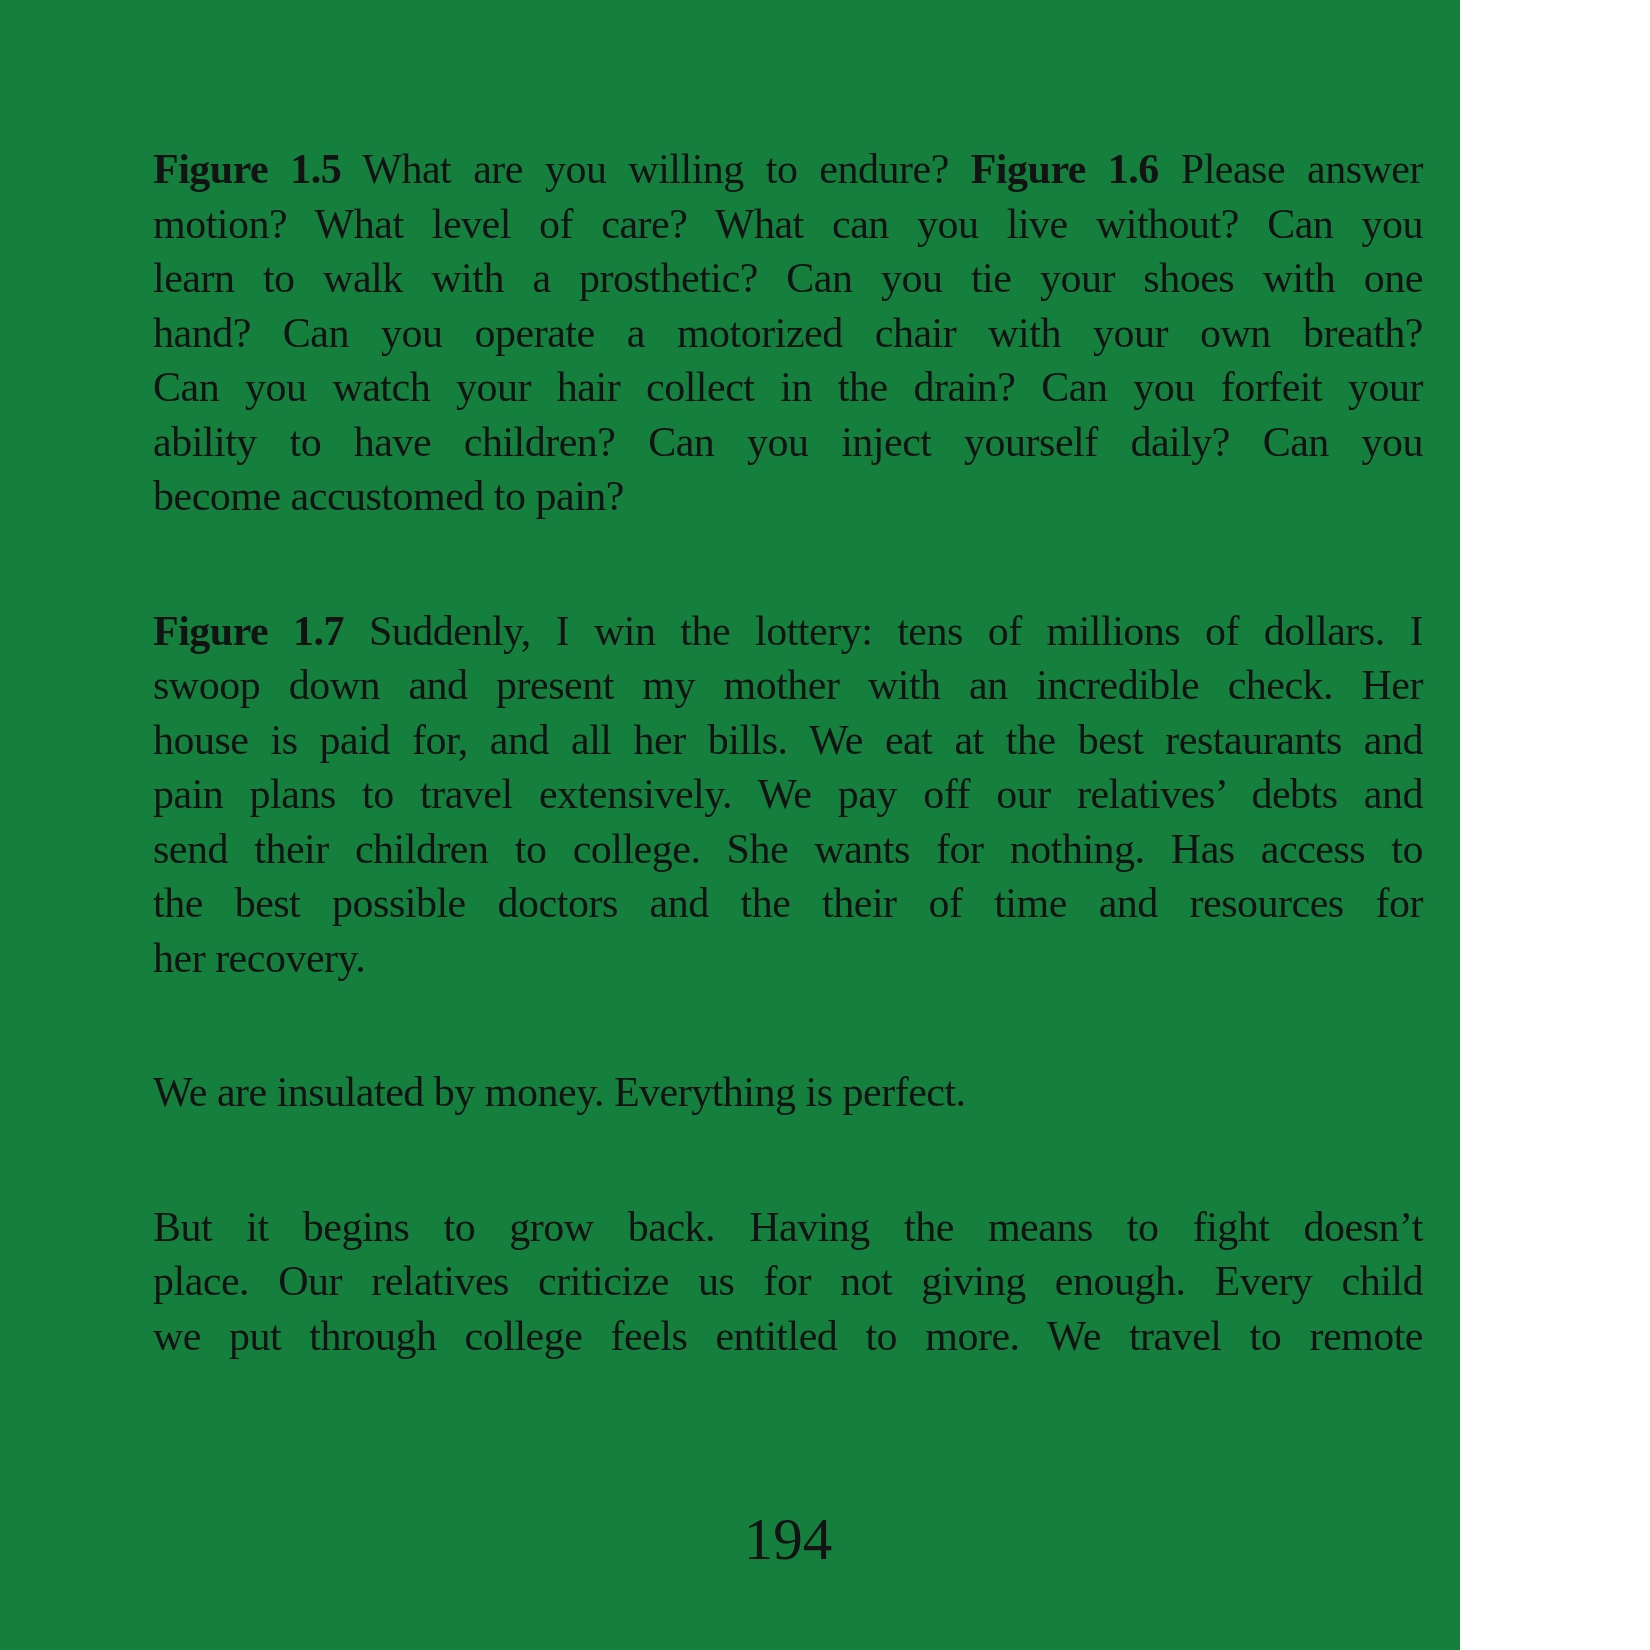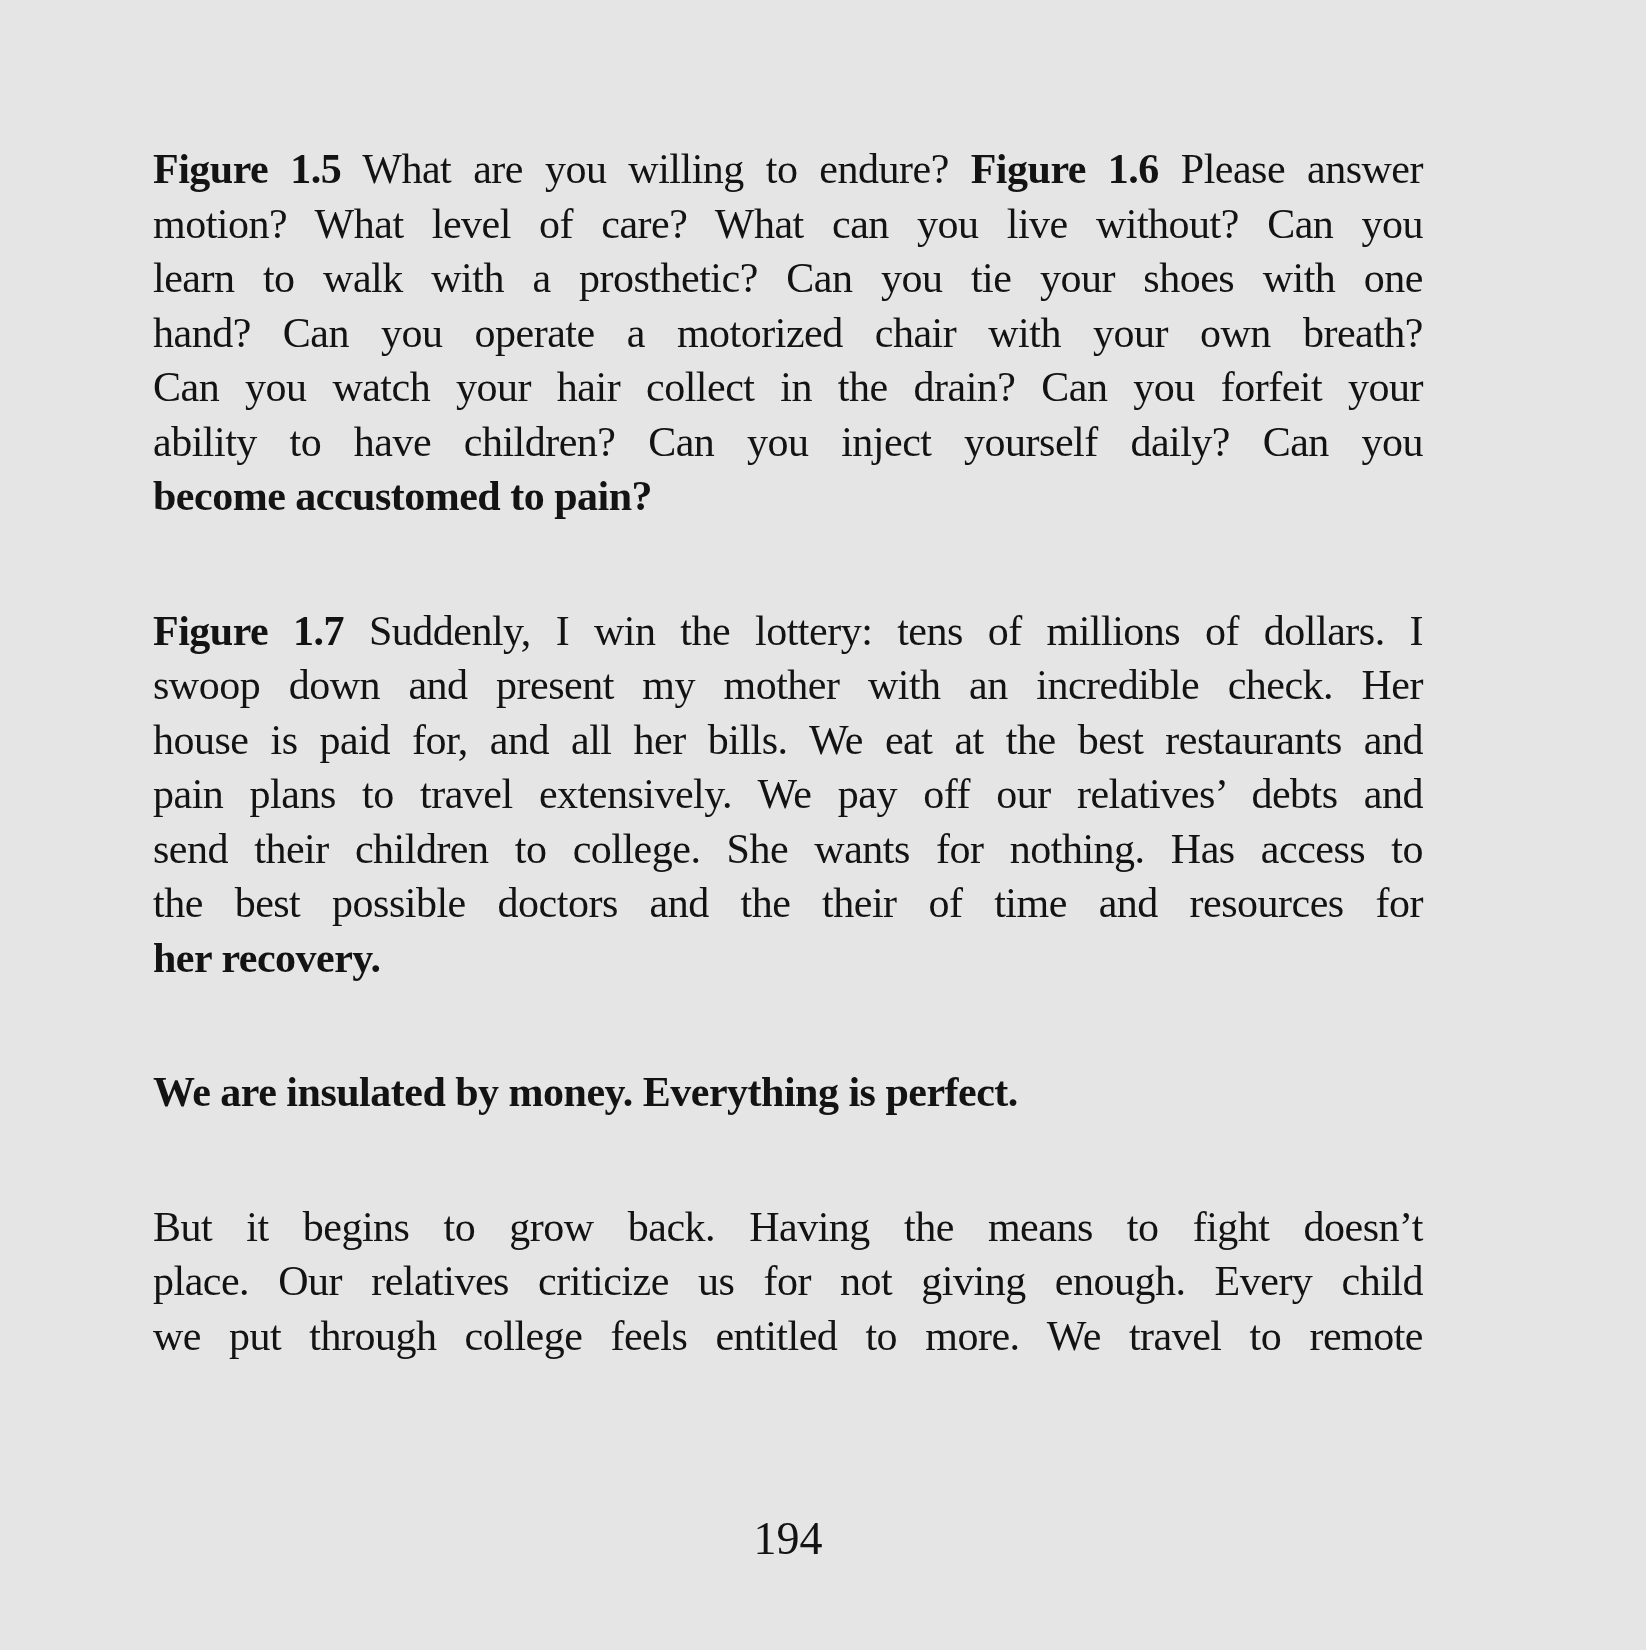--- a/index.html
+++ b/index.html
@@ -9,9 +9,9 @@
   }
   .page {
     position: relative;
-    width: 1646px;
+    width: 1460px;
     height: 1650px;
-    background: #e5e5e5;
+    background: #15803d;
     font-family: "Liberation Serif", "DejaVu Serif", serif;
     color: #131313;
     overflow: hidden;

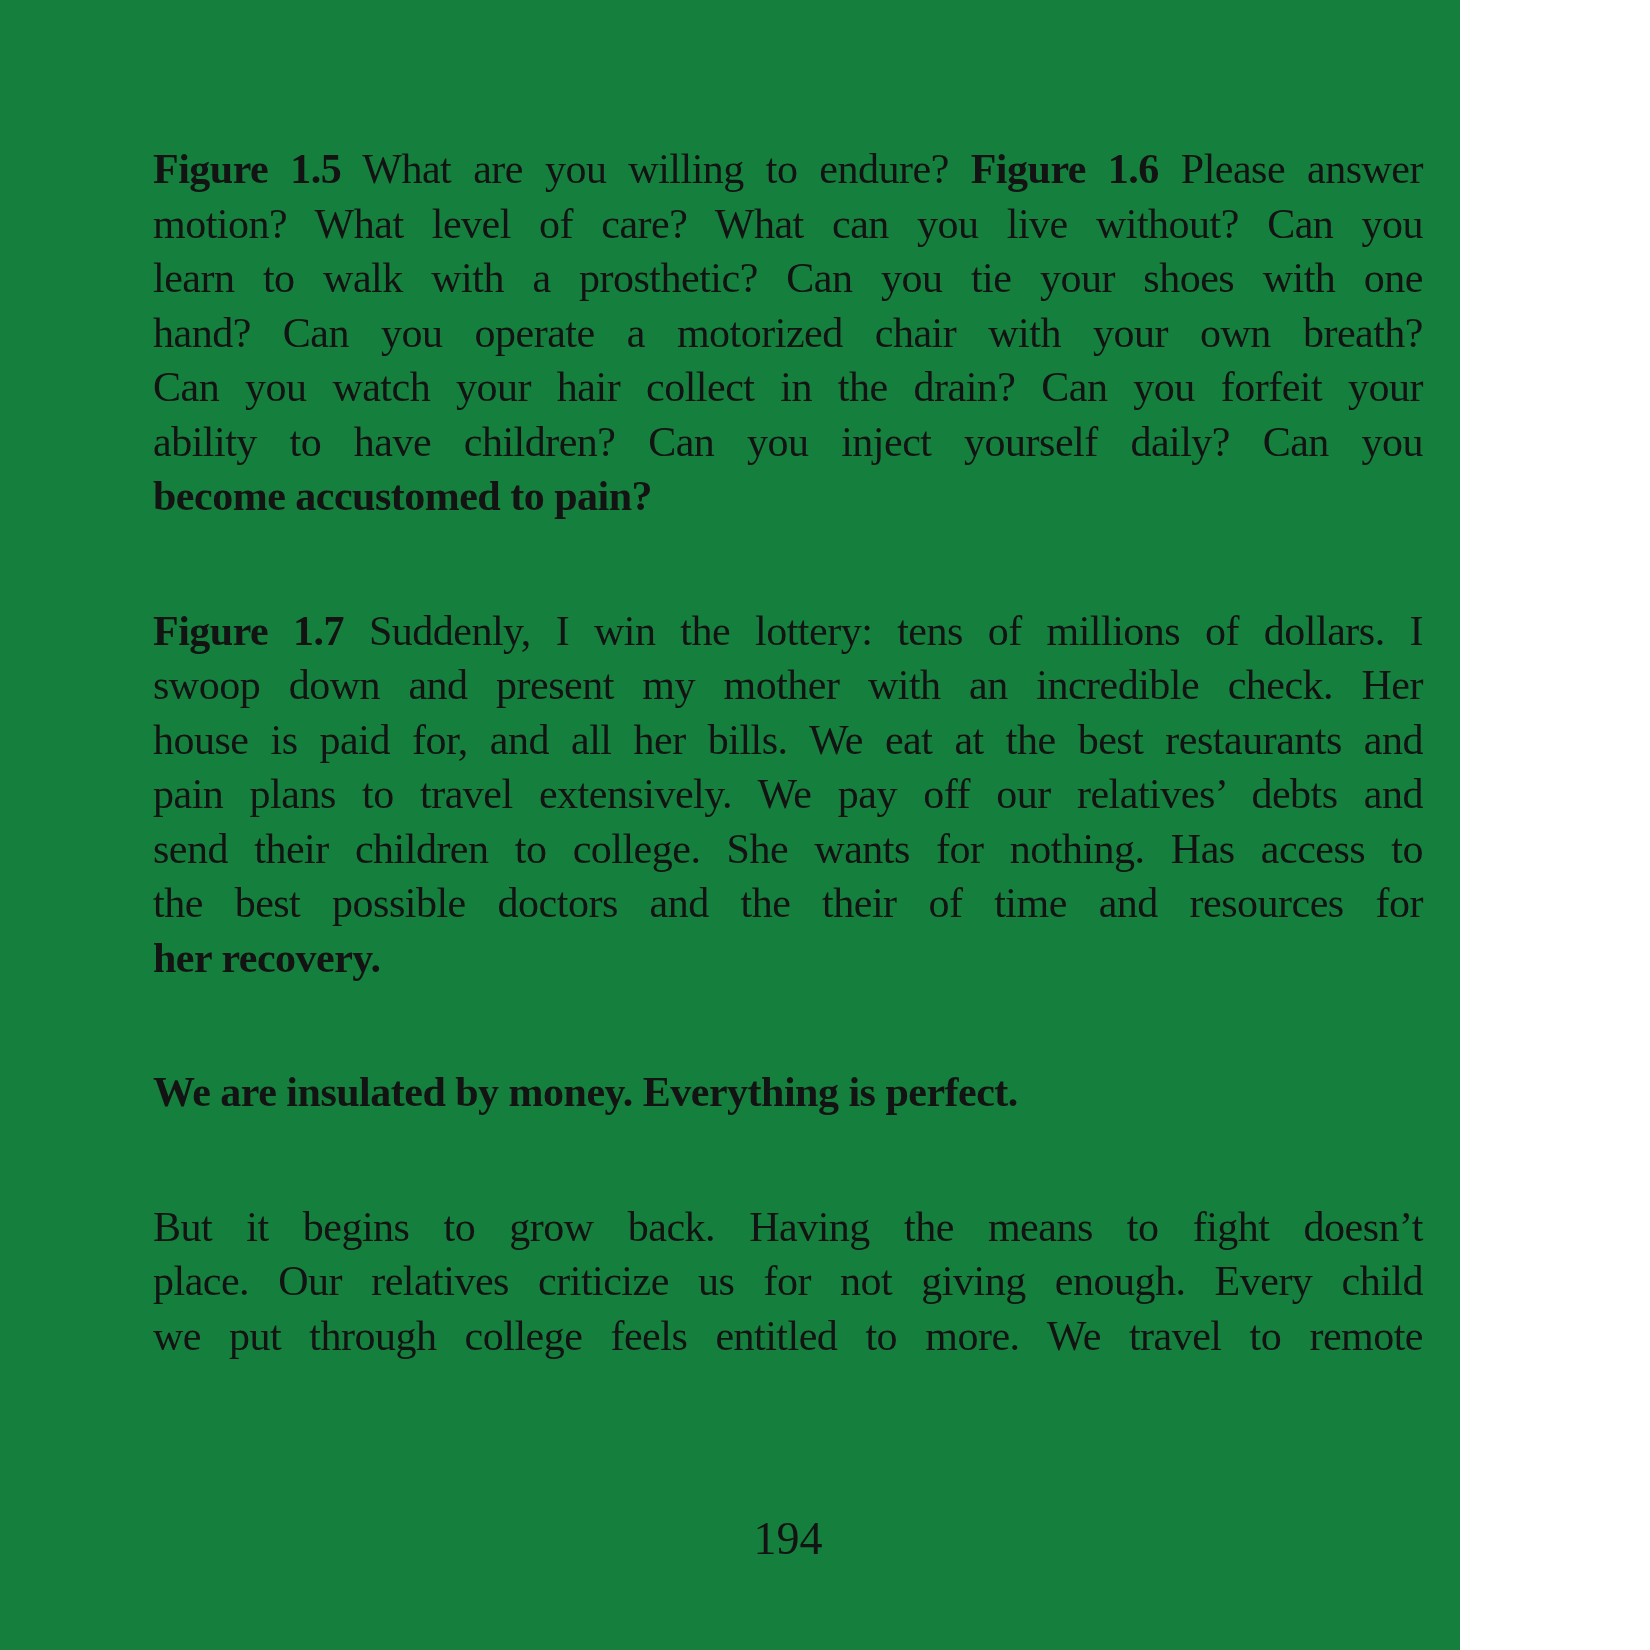--- a/index.html
+++ b/index.html
@@ -43,7 +43,6 @@
     text-align: left;
     text-align-last: left;
     word-spacing: normal;
-    font-weight: bold;
   }
   .line b {
     font-weight: bold;

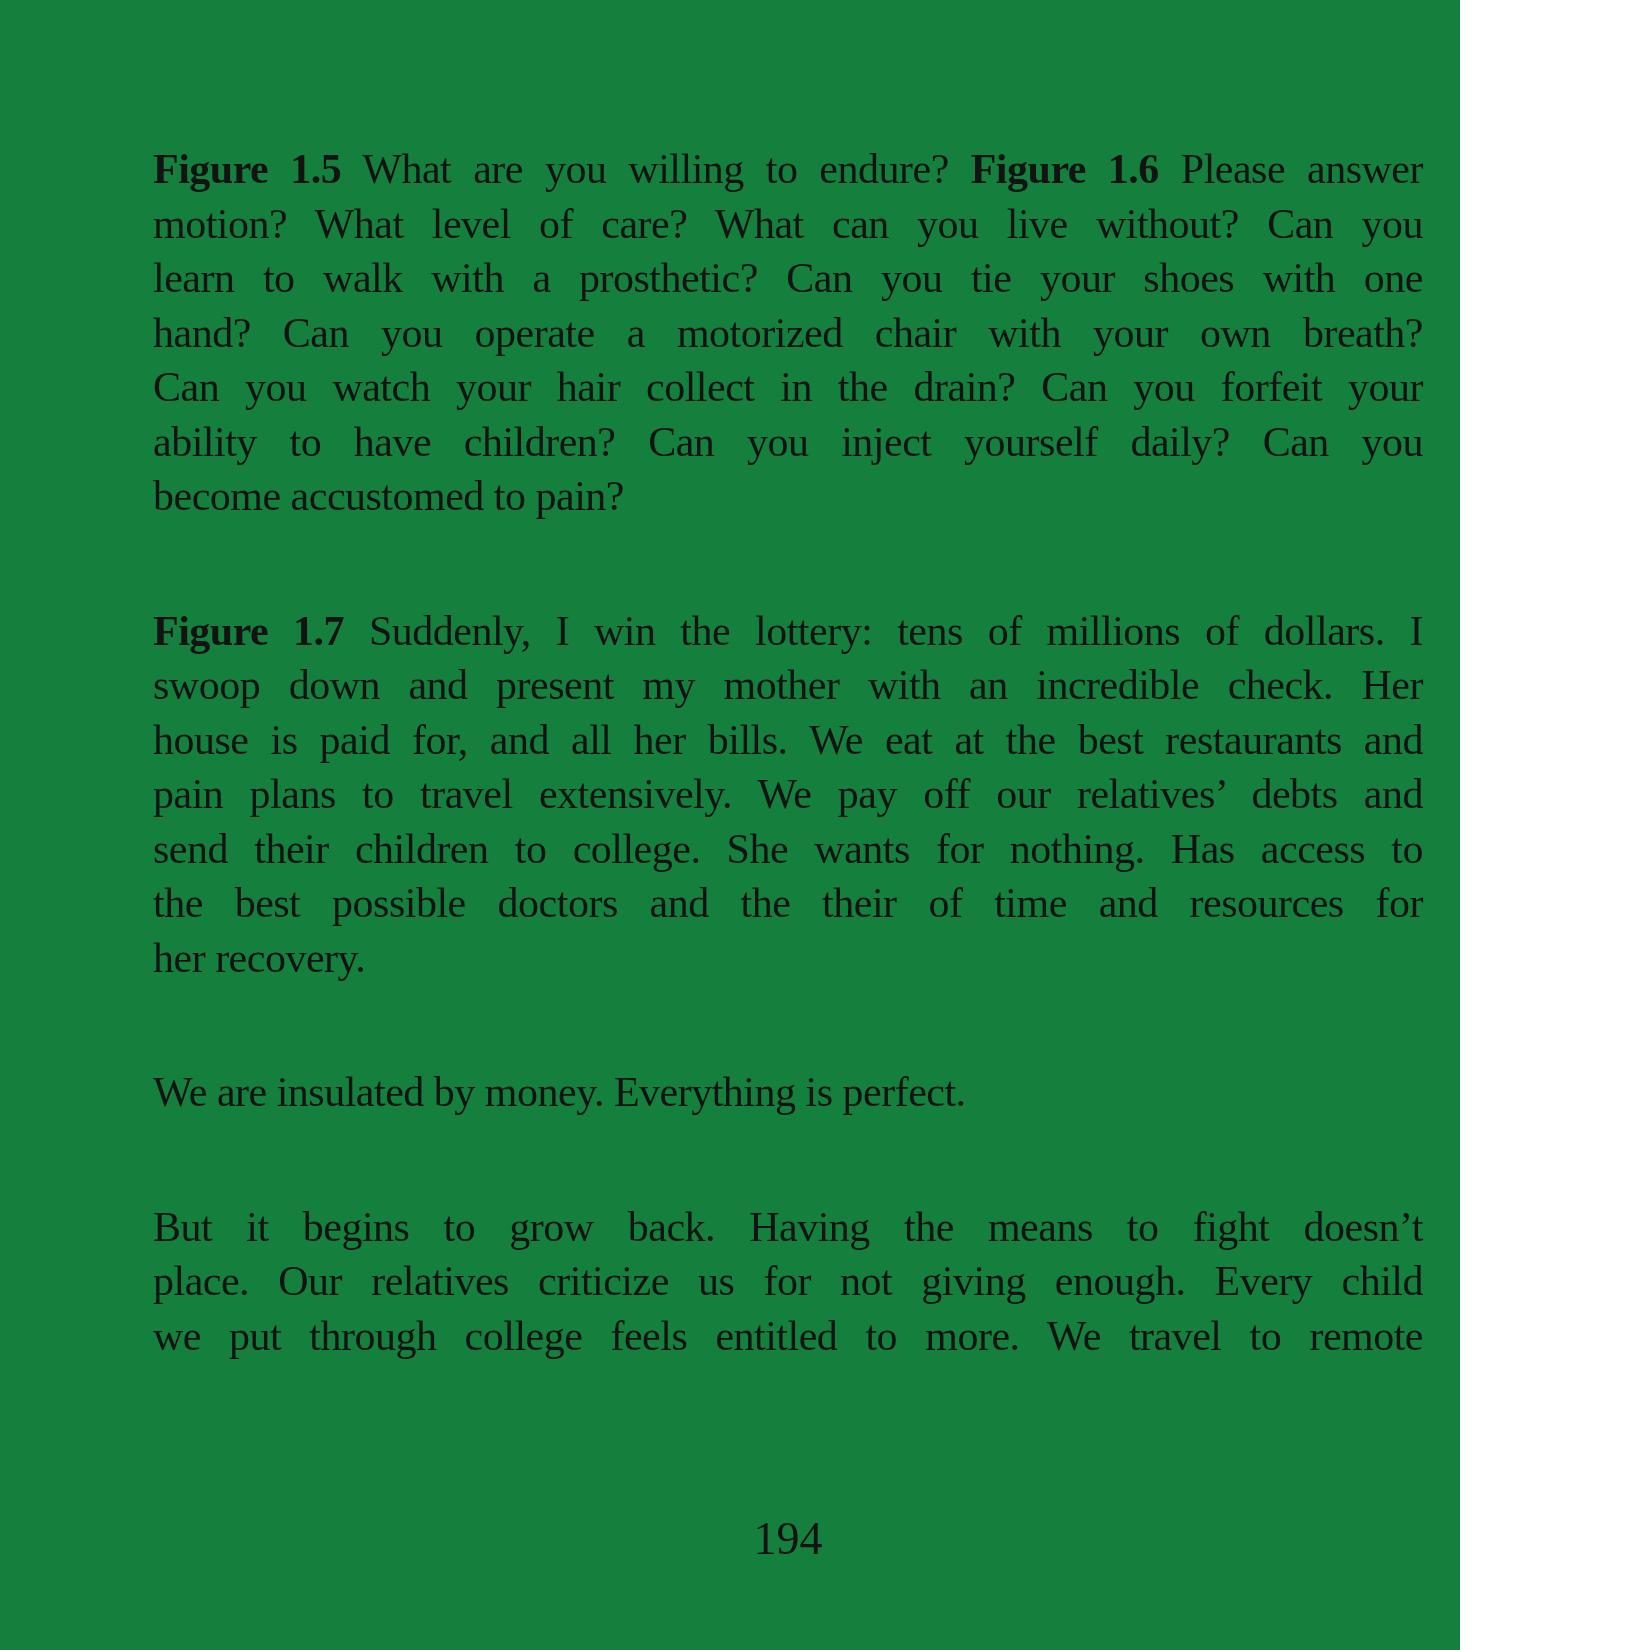--- a/index.html
+++ b/index.html
@@ -53,7 +53,7 @@
     top: 1512px;
     width: 1270px;
     text-align: center;
-    font-size: 46px;
+    font-size: 59px;
     line-height: 54.5px;
     color: #131313;
   }

